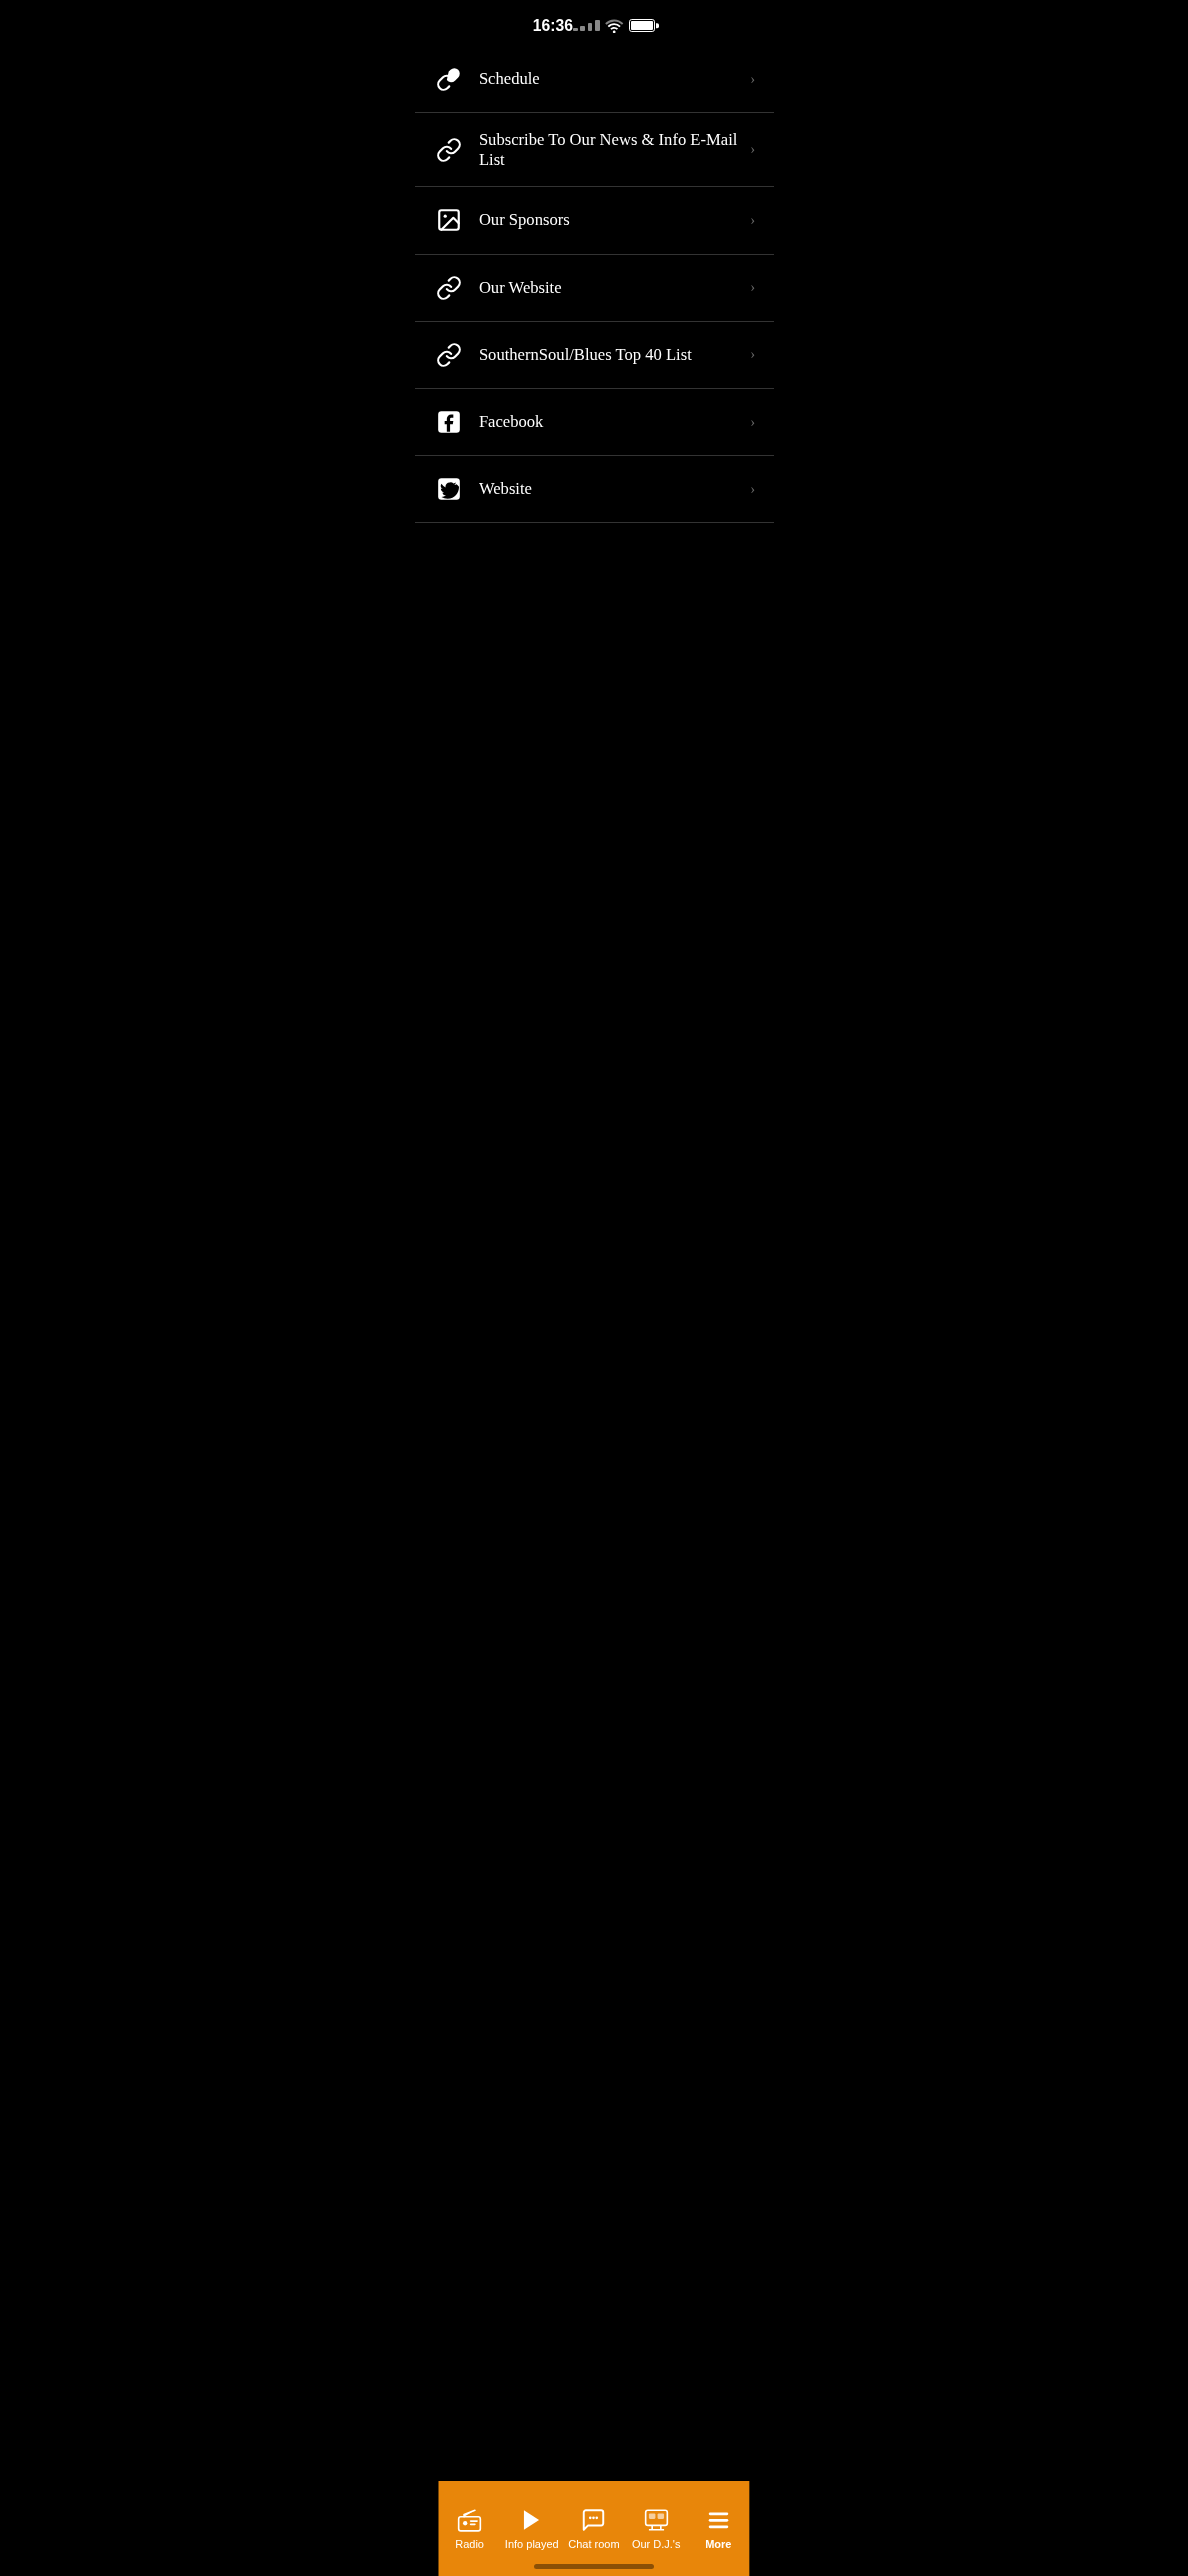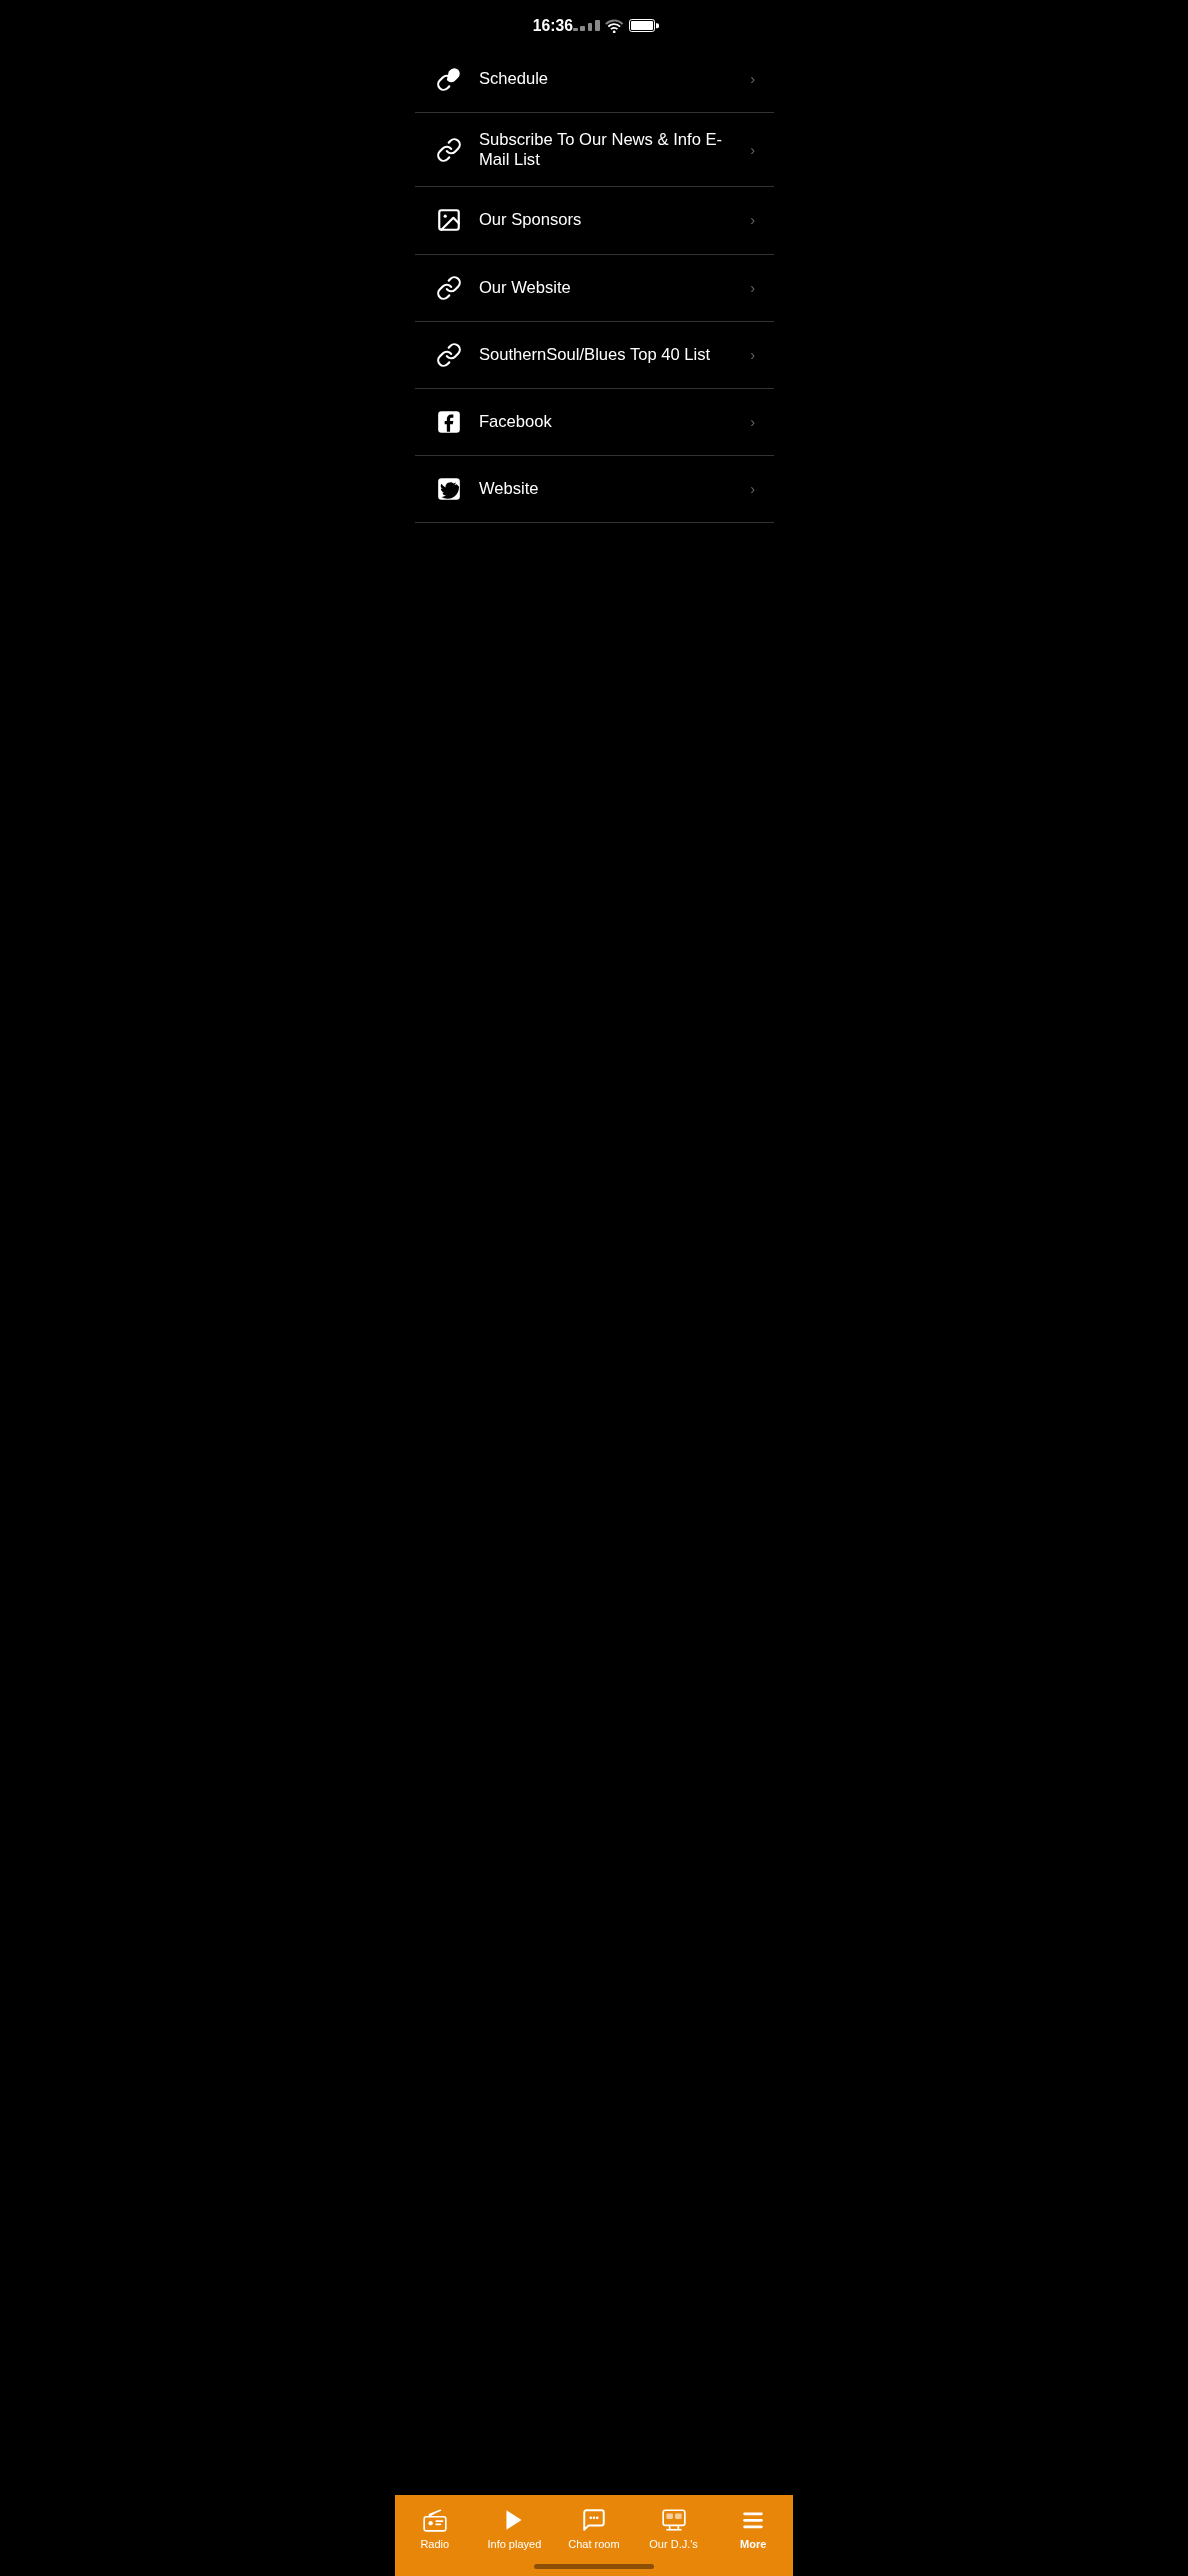--- a/index.html
+++ b/index.html
@@ -107,6 +107,7 @@
       border-bottom: 0.9px solid #333;
       cursor: pointer;
       position: relative;
+      font-family: Liberation Serif, serif;
     }
 
     .menu-icon {

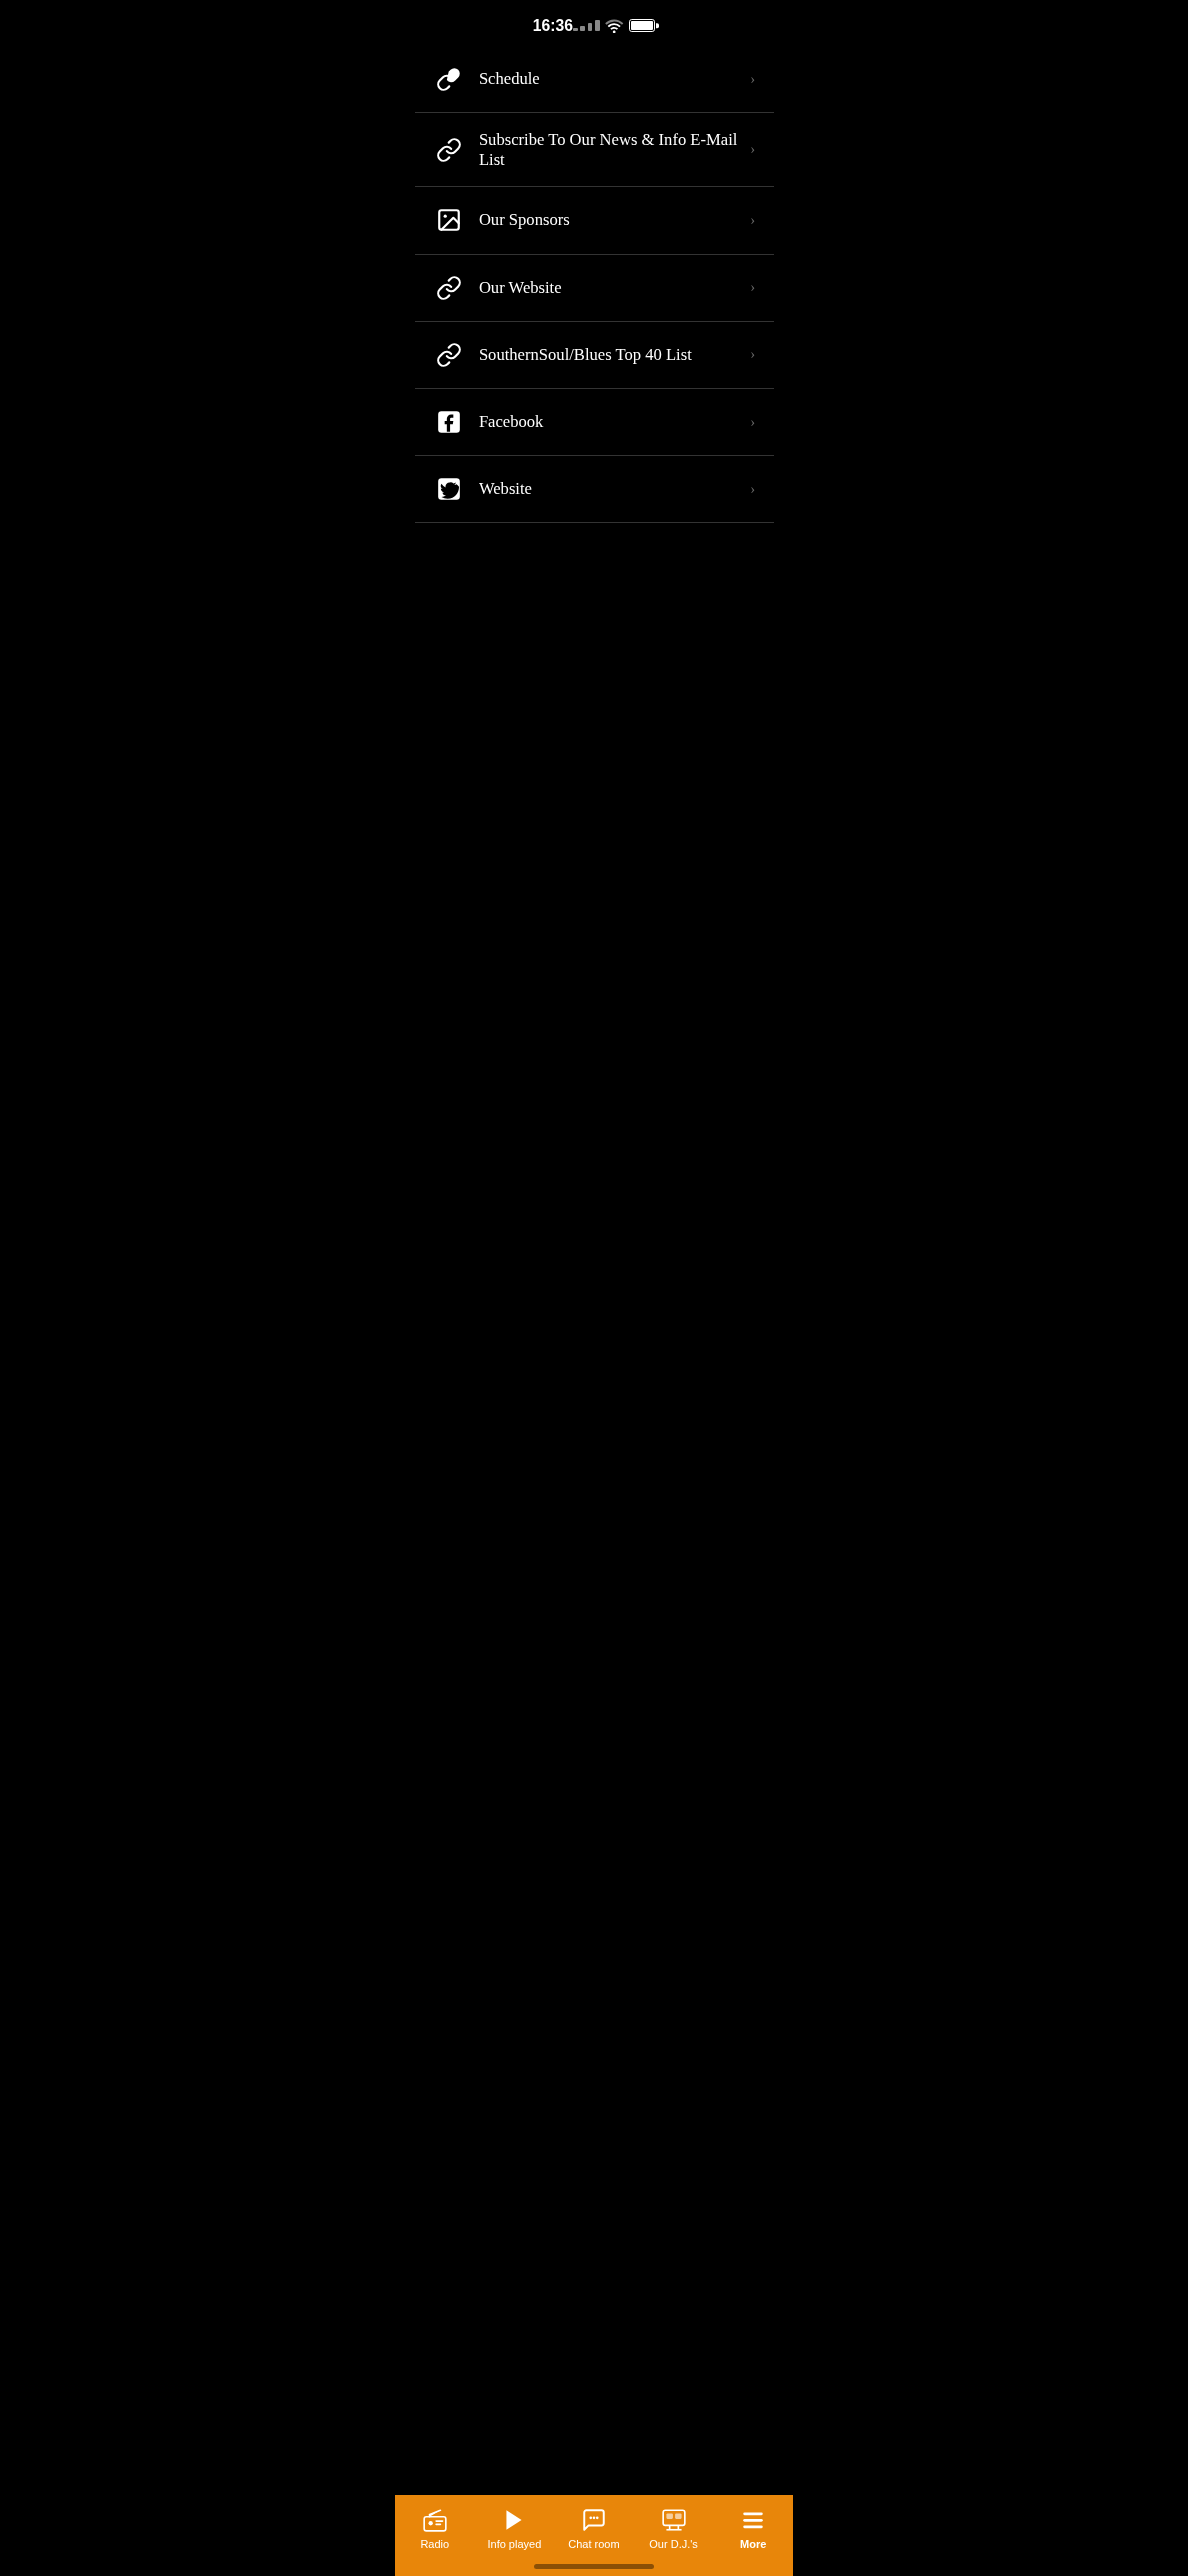--- a/index.html
+++ b/index.html
@@ -144,12 +144,12 @@
       bottom: 0;
       left: 50%;
       transform: translateX(-50%);
-      width: 398px;
+      width: 311px;
       background-color: #e8860a;
       display: flex;
       justify-content: space-around;
       align-items: center;
-      padding: 11px 0 26px;
+      padding: 25px 0 26px;
     }
 
     .tab-item {

